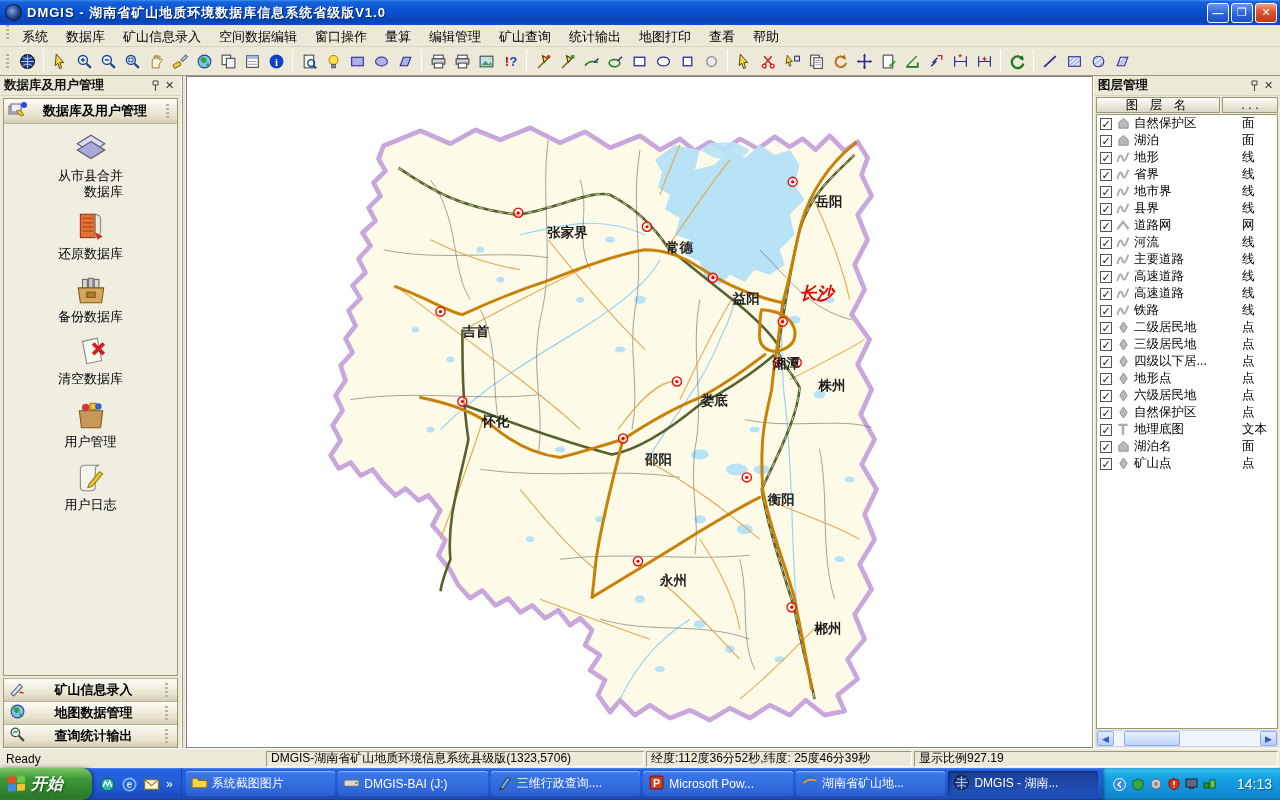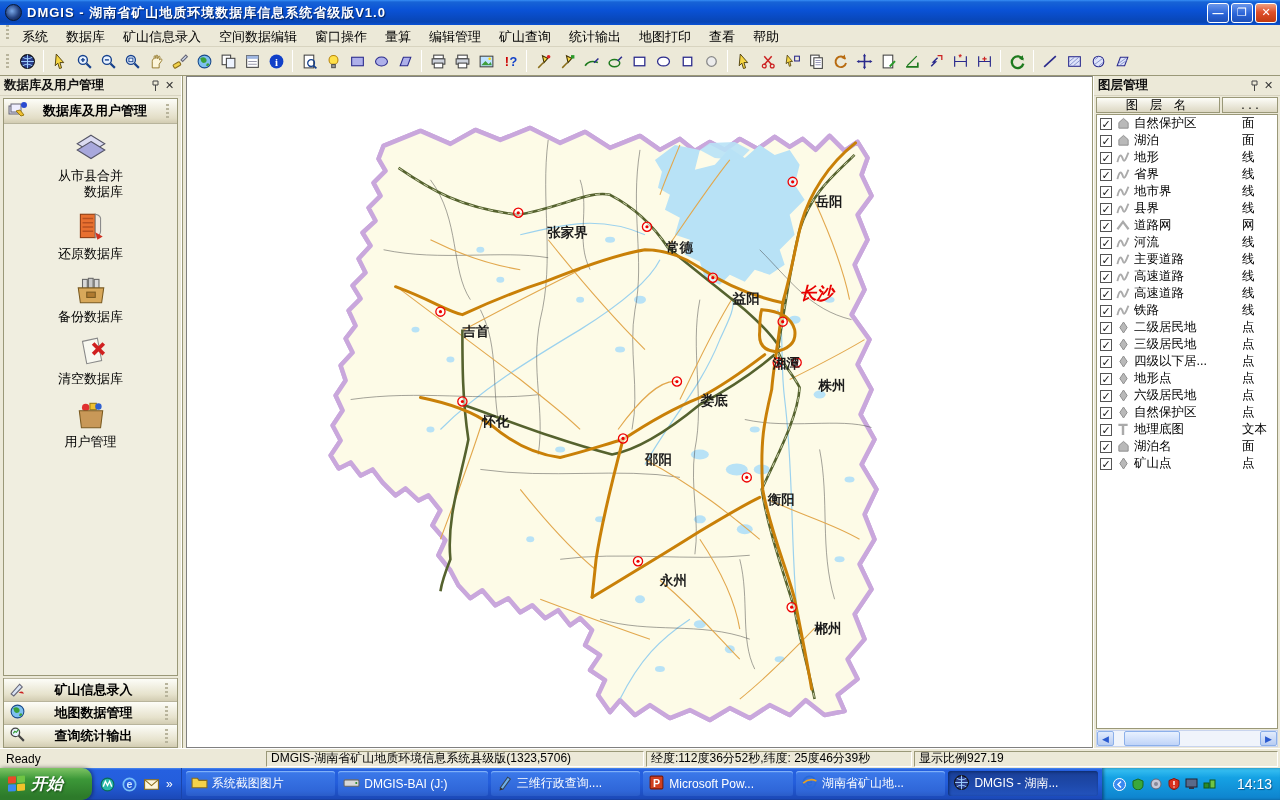--- a/index.html
+++ b/index.html
@@ -633,6 +633,15 @@
               </span>
               <div class="action-label">用户管理</div>
             </div>
+            <div class="action-item">
+              <span>
+                <svg viewBox="0 0 32 32" width="34" height="34">
+                  <path d="M6,8 Q6,4 10,4 L24,4 Q20,4 20,8 L20,24 Q20,28 16,28 L10,28 Q6,28 6,24 Z" fill="#f4f4ec" stroke="#888"></path>
+                  <path d="M14,22 L24,10 L27,12 L17,24 L13,25 Z" fill="#f0c030" stroke="#9a7a10"></path>
+                </svg>
+              </span>
+              <div class="action-label">用户日志</div>
+            </div>
           </div>
       </div>
       <div class="lgroups" id="lp-groups">

